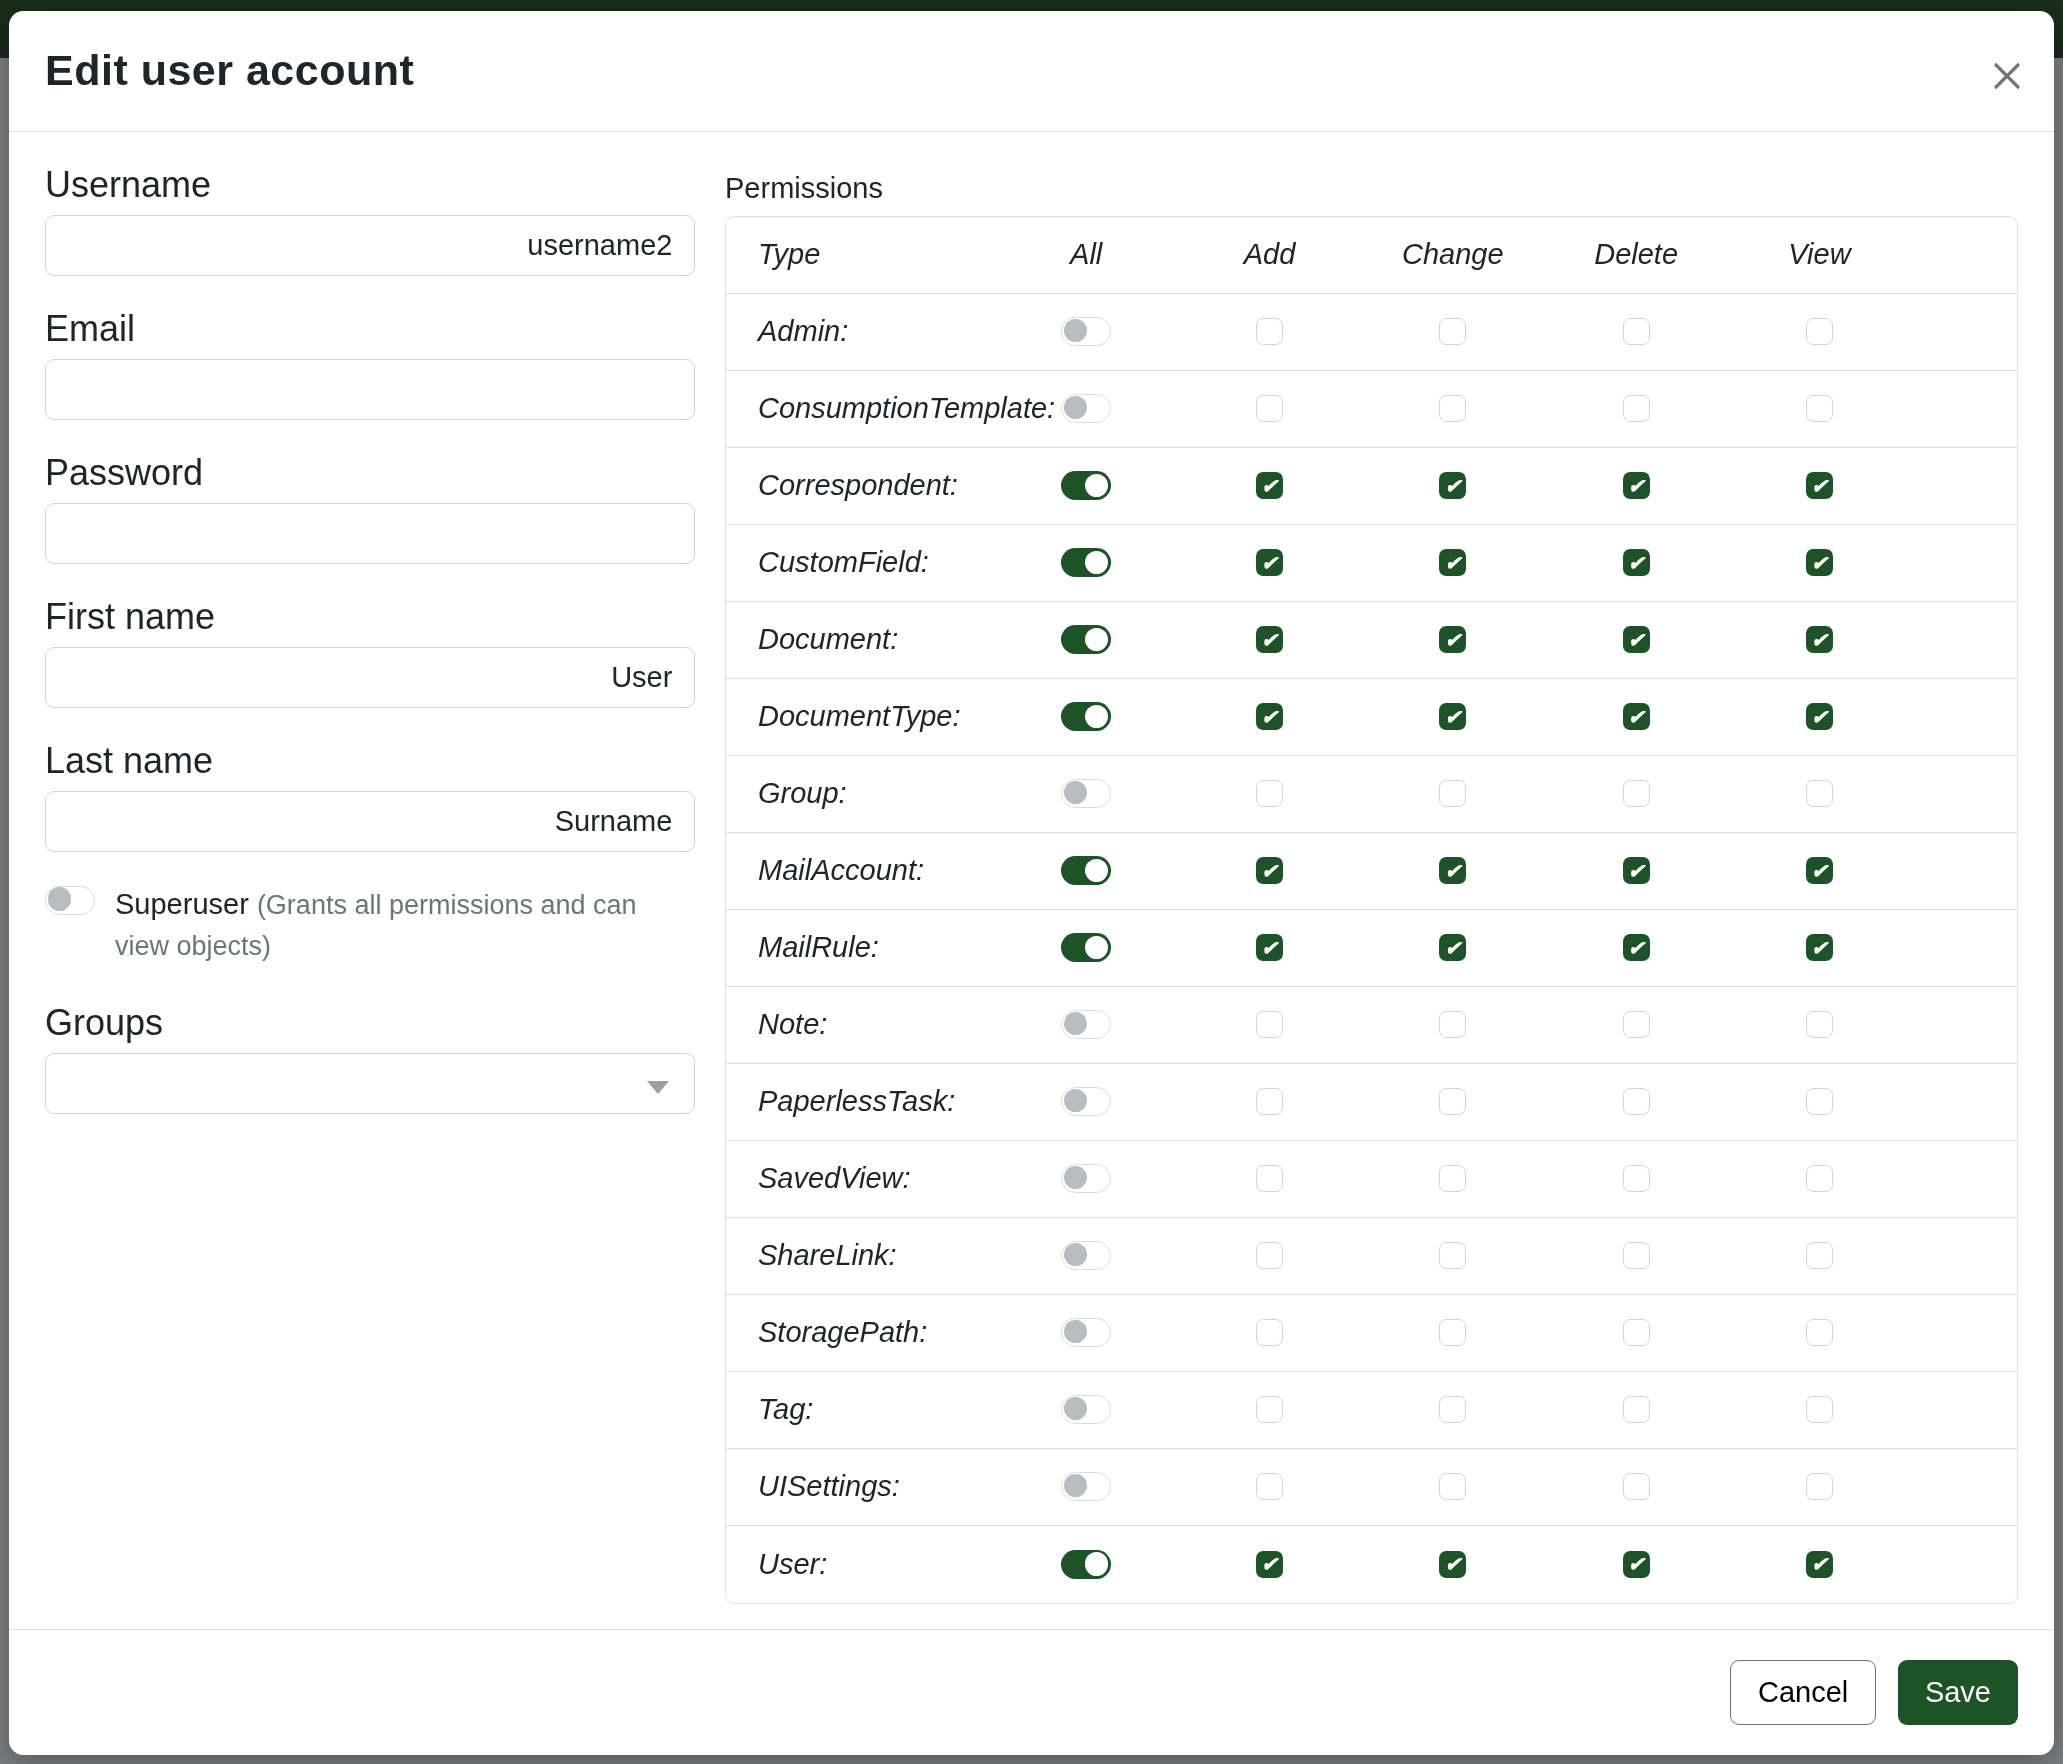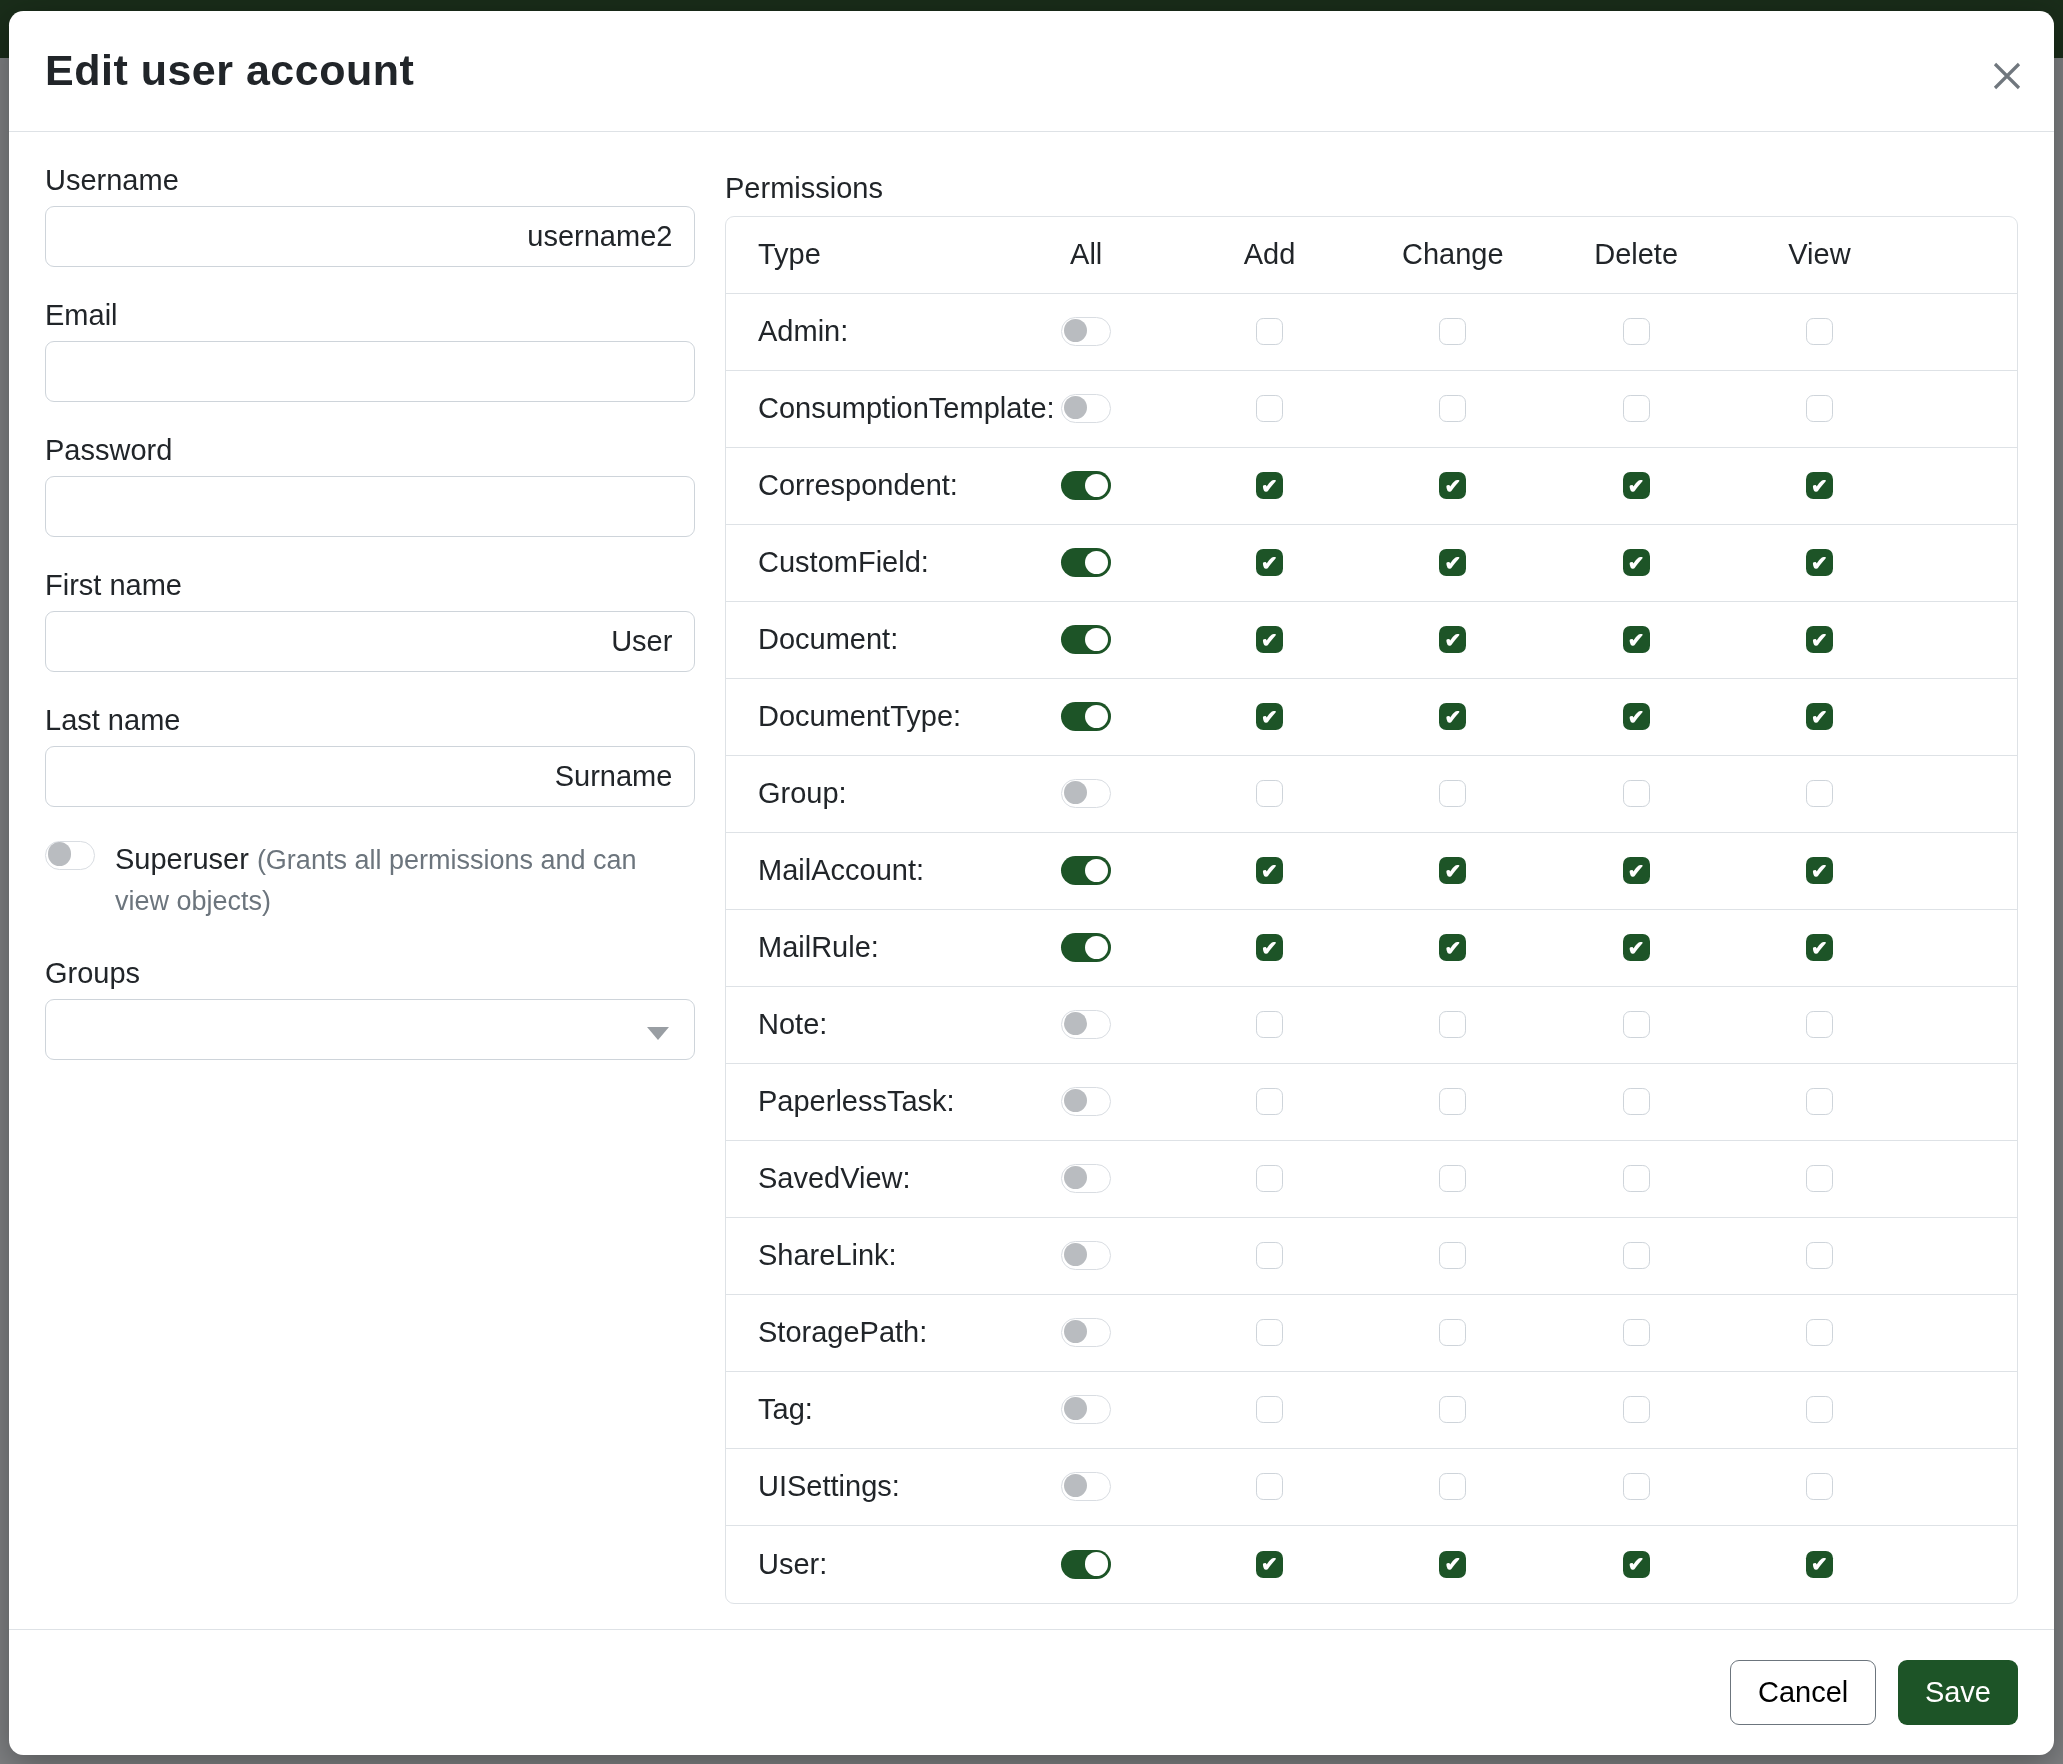--- a/index.html
+++ b/index.html
@@ -27,7 +27,7 @@
   
   .col-left { width:650px; flex:0 0 650px; }
   .field { margin-bottom:32px; }
-  .field-label { font-size:29px; margin-bottom:9px; display:block; }
+  .field-label { font-size:36px; margin-bottom:9px; display:block; }
   .text-input { width:650px; height:61px; border:1.8px solid #ced4da; border-radius:9px;
     font-size:29px; padding:0 21.6px; color:#212529; outline:none;
     font-family:"Liberation Sans", sans-serif; background:#fff;text-align:right; }

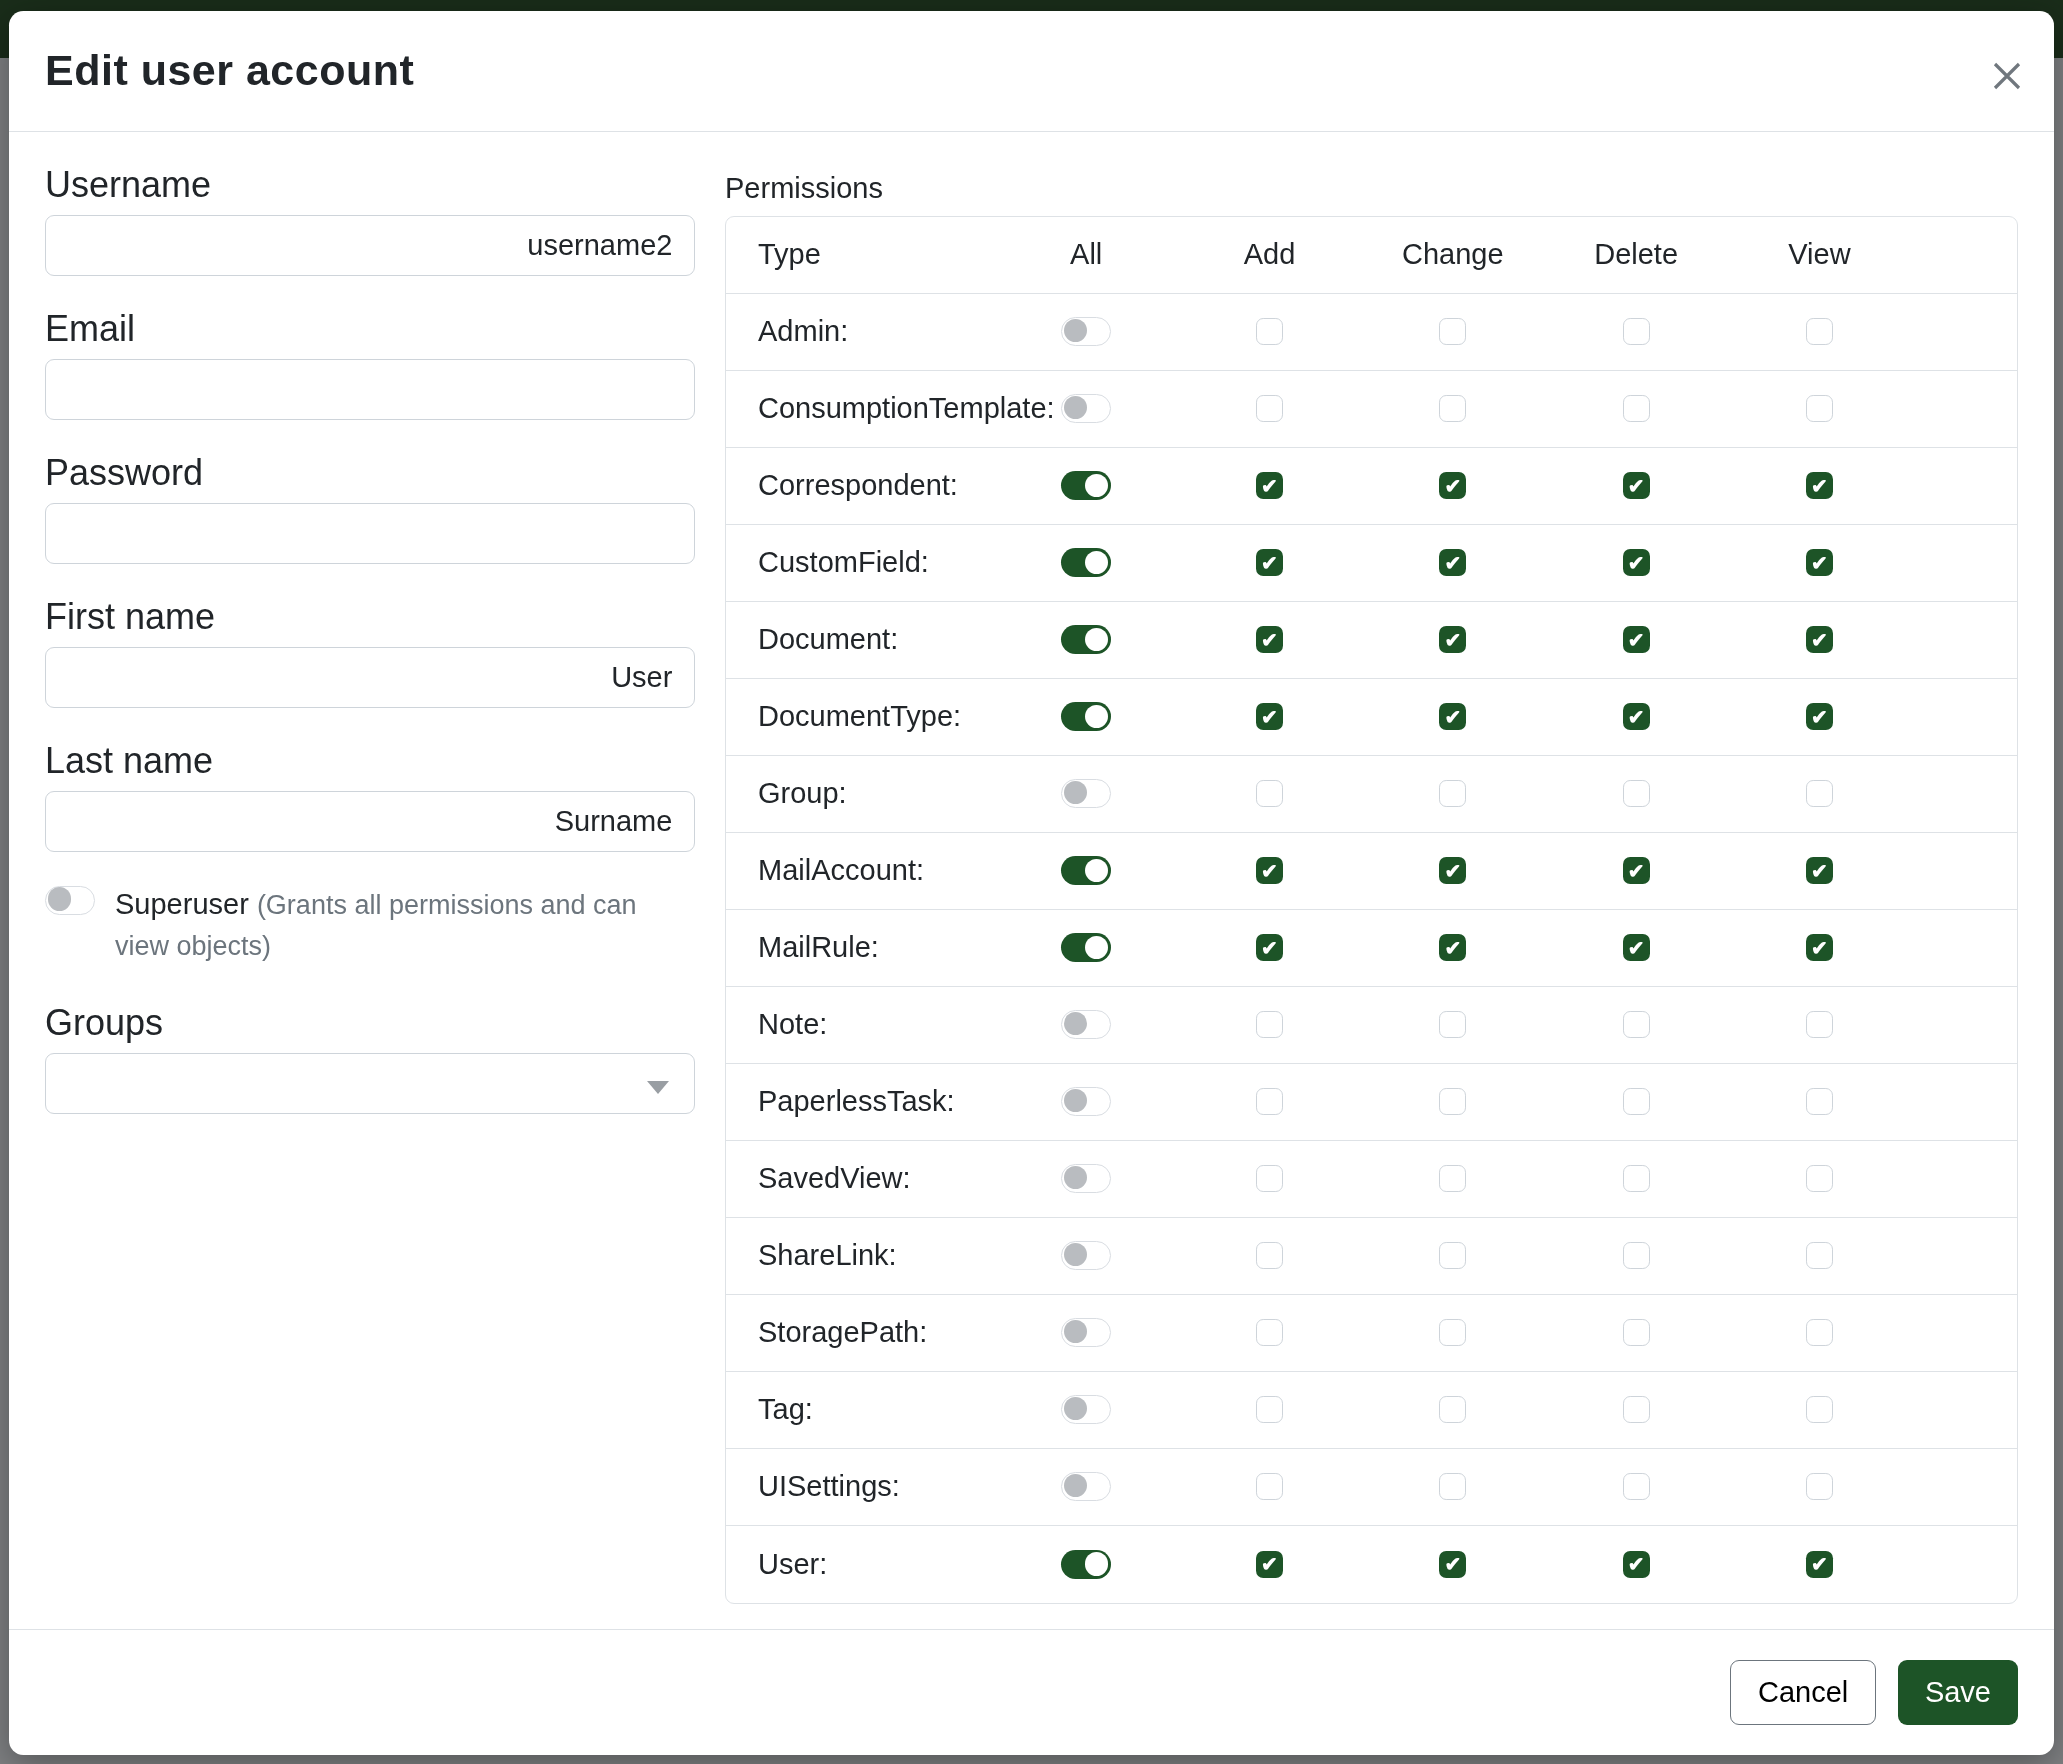--- a/index.html
+++ b/index.html
@@ -59,7 +59,7 @@
   .perm-card { border:1.8px solid #dee2e6; border-radius:9px; overflow:hidden; background:#fff; }
   .perm-grid-row { display:grid;
     grid-template-columns:20.8% 14.2% 14.2% 14.2% 14.2% 14.2% 1fr;
-    height:77px; align-items:center; border-bottom:1.8px solid #dee2e6; }
+    height:77px; align-items:center; border-bottom:1.8px solid #dee2e6;font-style:italic; }
   .perm-grid-row:last-child { border-bottom:none; }
   .perm-head { font-size:29px; }
   .cell-type { padding-left:32px; font-size:29px; }

